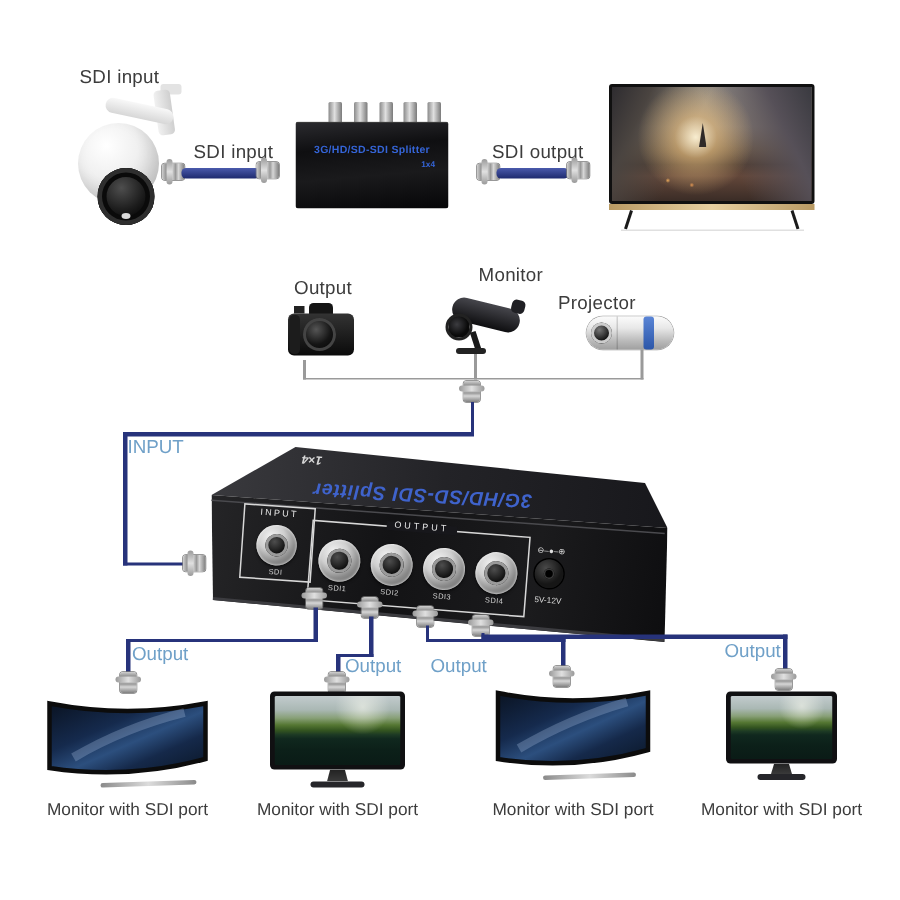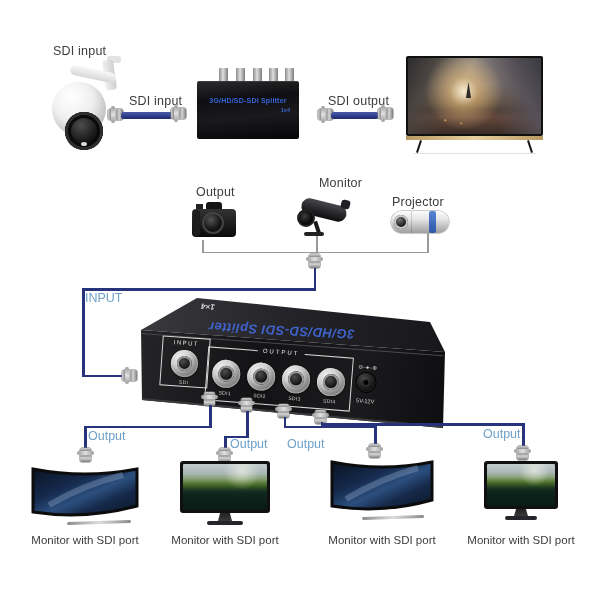--- a/index.html
+++ b/index.html
@@ -95,7 +95,7 @@
 
   <div class="lbl" style="left:196px;top:185px;">Output</div>
   <div class="lbl" style="left:308px;top:176px;margin-left:11px;">Monitor</div>
-  <div class="lbl" style="left:392px;top:195px;">Projector</div>
+  <div class="lbl" style="left:372px;top:195px;">Projector</div>
 
   <div class="abs" style="left:191px;top:200px;width:46px;height:42px;">
     <div class="abs" style="left:15px;top:2px;width:16px;height:9px;background:#151515;border-radius:3px 3px 0 0;"></div>

